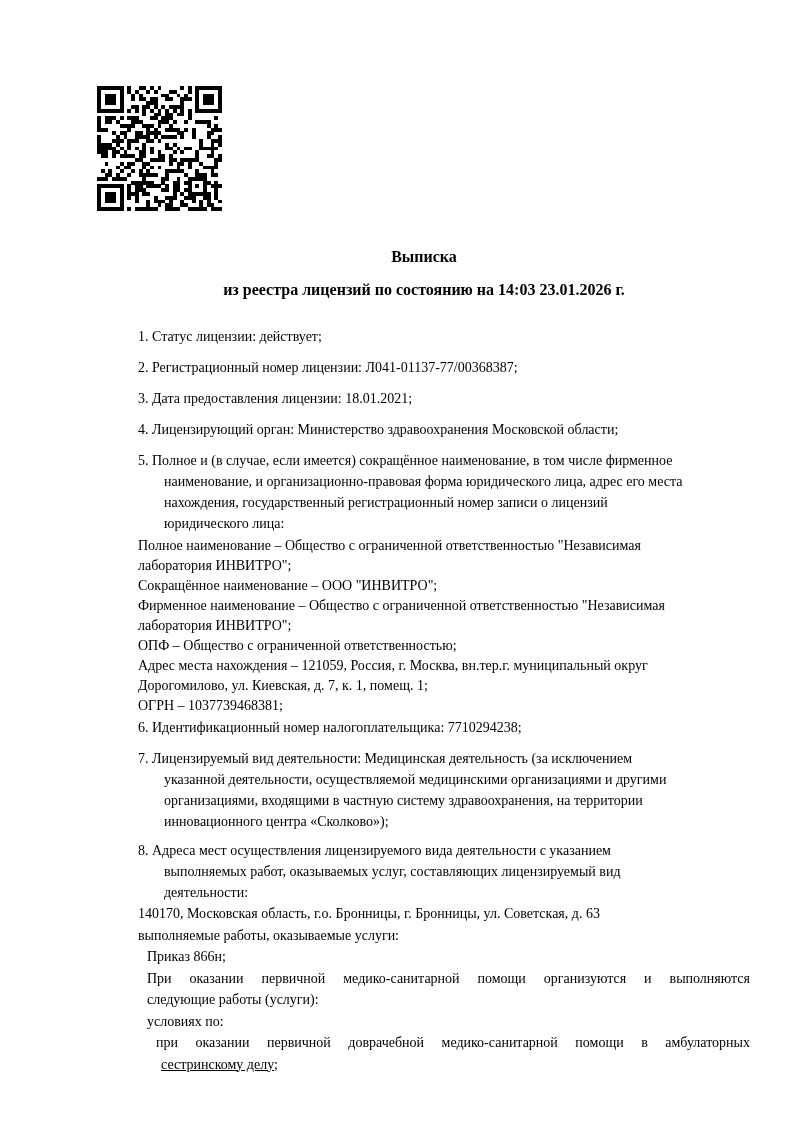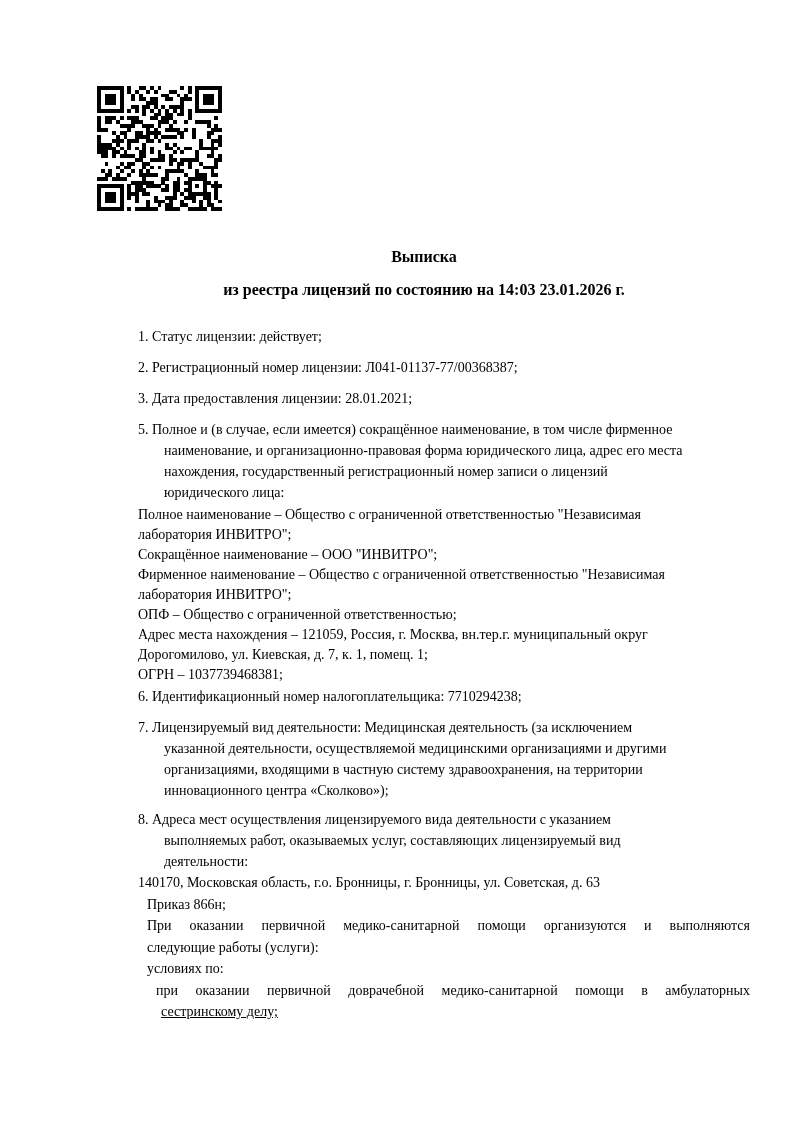--- a/index.html
+++ b/index.html
@@ -587,7 +587,7 @@
 
     <div class="ln mb10">1. Статус лицензии: действует;</div>
     <div class="ln mb10">2. Регистрационный номер лицензии: Л041-01137-77/00368387;</div>
-    <div class="ln mb10">3. Дата предоставления лицензии: 28.01.2021;</div>
+    <div class="ln mb10">3. Дата предоставления лицензии: 18.01.2021;</div>
 
     <div class="mb2">
       <div class="ln">5. Полное и (в случае, если имеется) сокращённое наименование, в том числе фирменное</div>

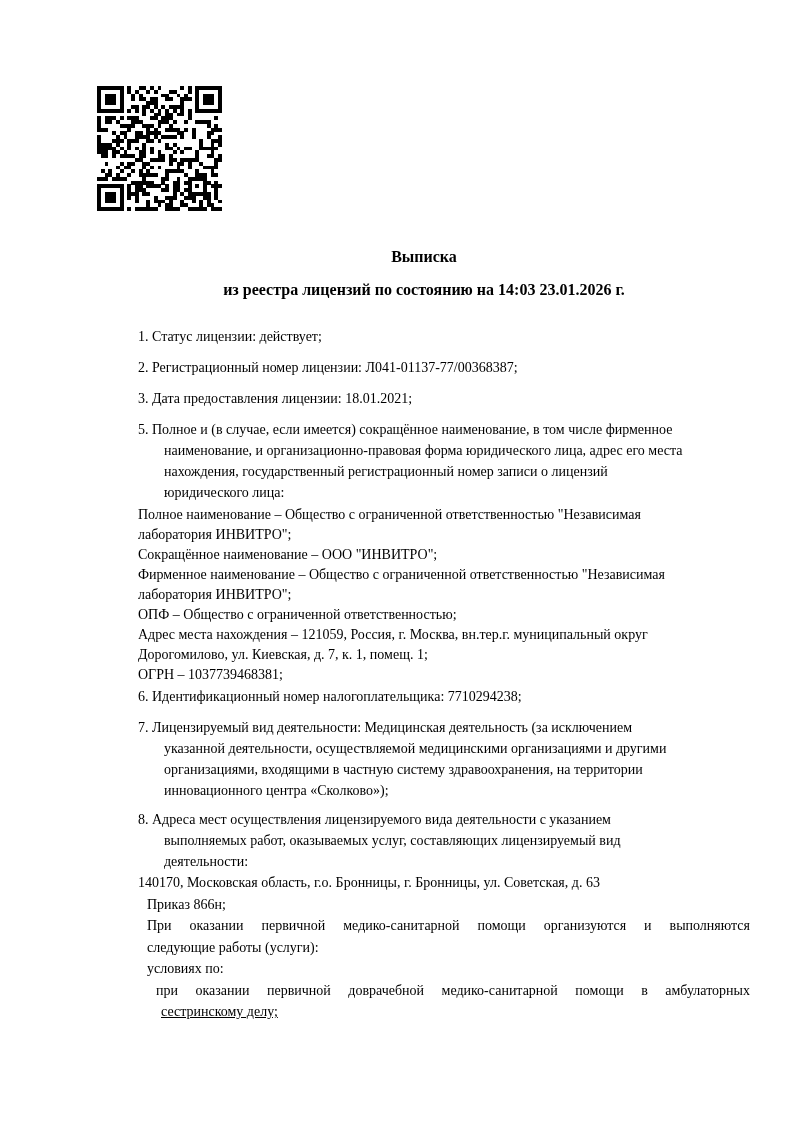--- a/index.html
+++ b/index.html
@@ -588,6 +588,7 @@
     <div class="ln mb10">1. Статус лицензии: действует;</div>
     <div class="ln mb10">2. Регистрационный номер лицензии: Л041-01137-77/00368387;</div>
     <div class="ln mb10">3. Дата предоставления лицензии: 18.01.2021;</div>
+    <div class="ln mb10">4. Лицензирующий орган: Министерство здравоохранения Московской области;</div>
 
     <div class="mb2">
       <div class="ln">5. Полное и (в случае, если имеется) сокращённое наименование, в том числе фирменное</div>

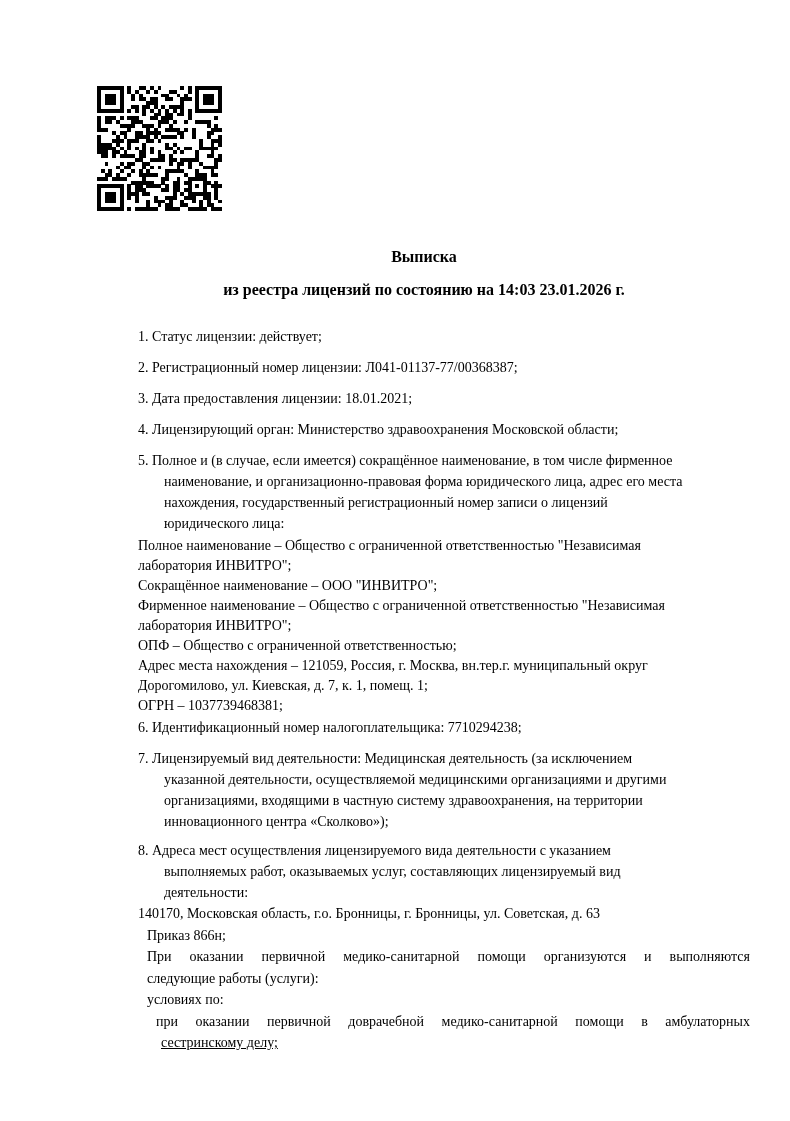--- a/index.html
+++ b/index.html
@@ -626,6 +626,7 @@
 
     <div>
       <div class="wk">140170, Московская область, г.о. Бронницы, г. Бронницы, ул. Советская, д. 63</div>
+      <div class="wk">выполняемые работы, оказываемые услуги:</div>
       <div class="wk ind9">Приказ 866н;</div>
       <div class="wk ind9 just">При оказании первичной медико-санитарной помощи организуются и выполняются</div>
       <div class="wk ind9">следующие работы (услуги):</div>

